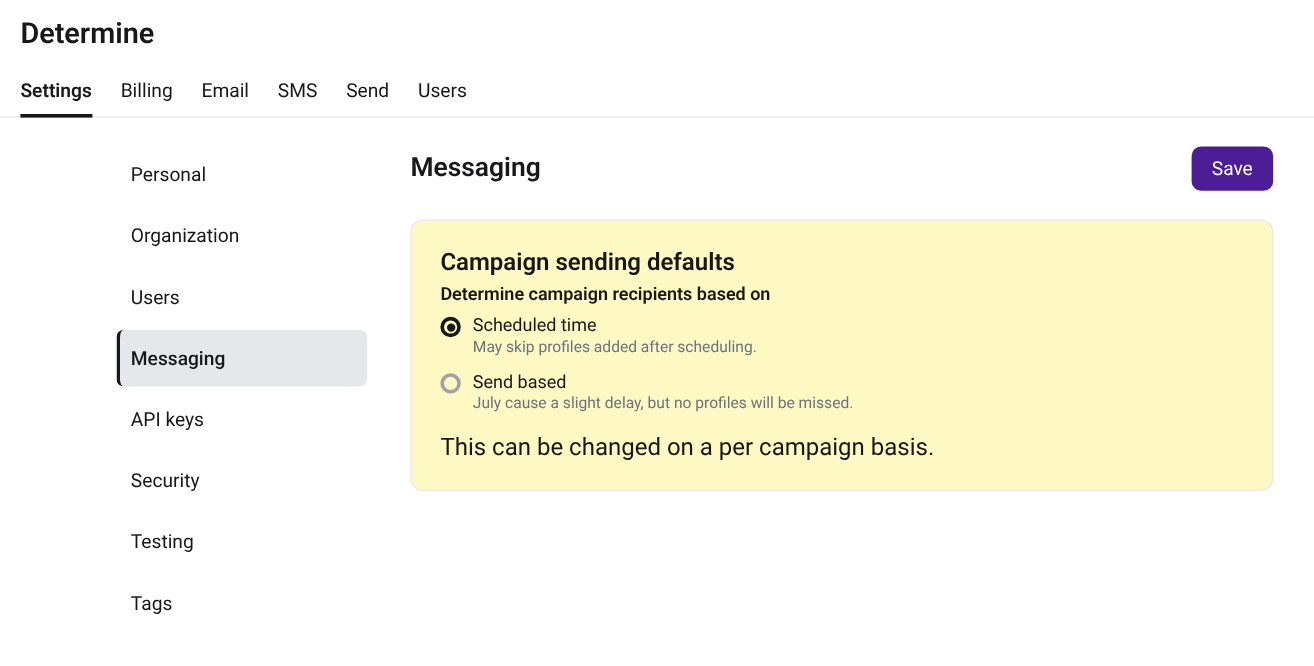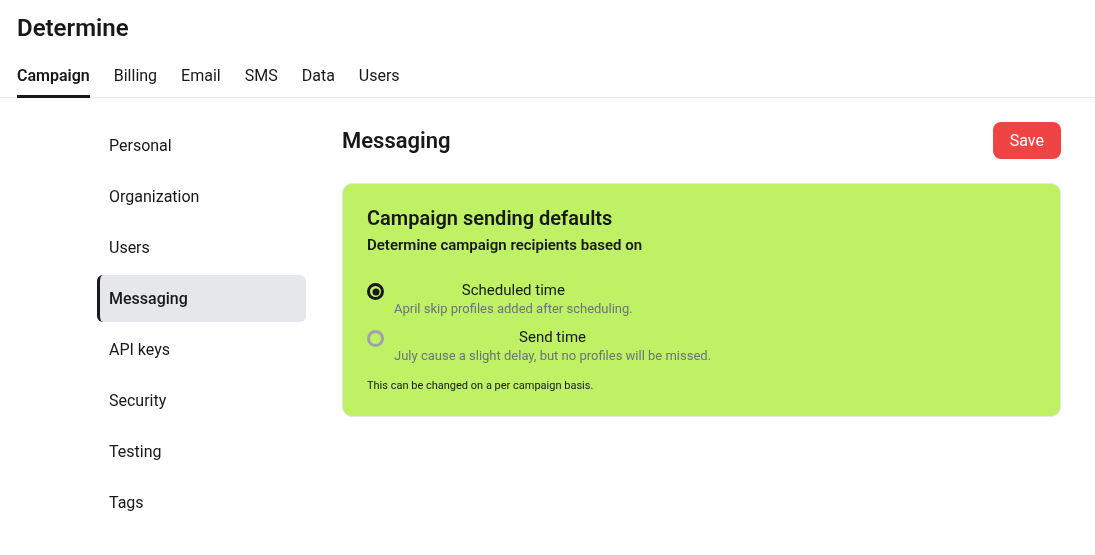--- a/index.html
+++ b/index.html
@@ -177,7 +177,7 @@
 </div>
 
 <nav class="tabs">
-  <button class="tab active">Campaign</button>
+  <button class="tab active">Settings</button>
   <button class="tab">Billing</button>
   <button class="tab">Email</button>
   <button class="tab">SMS</button>

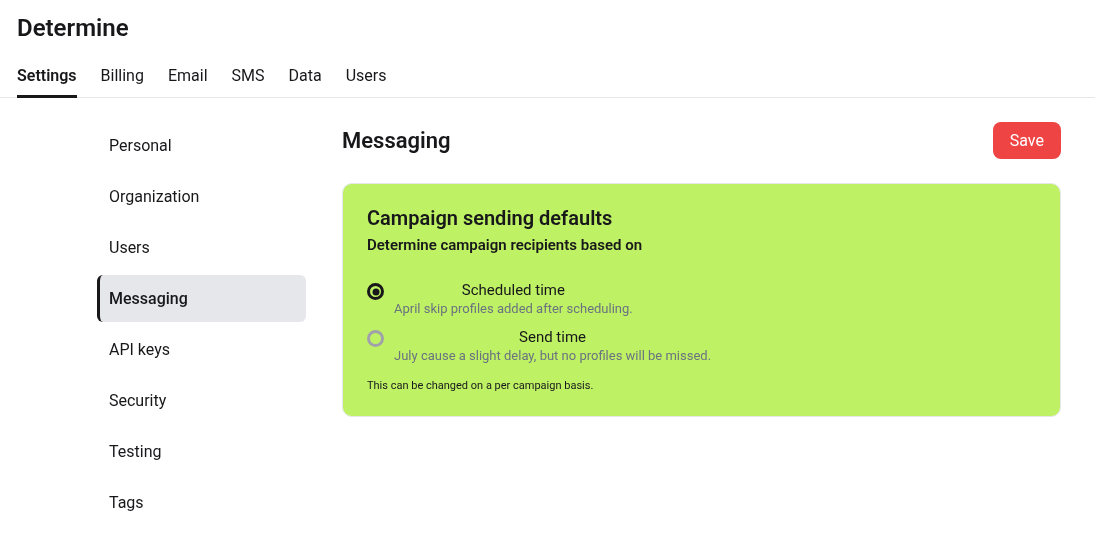--- a/index.html
+++ b/index.html
@@ -181,7 +181,7 @@
   <button class="tab">Billing</button>
   <button class="tab">Email</button>
   <button class="tab">SMS</button>
-  <button class="tab">Data</button>
+  <button class="tab">Send</button>
   <button class="tab">Users</button>
 </nav>
 

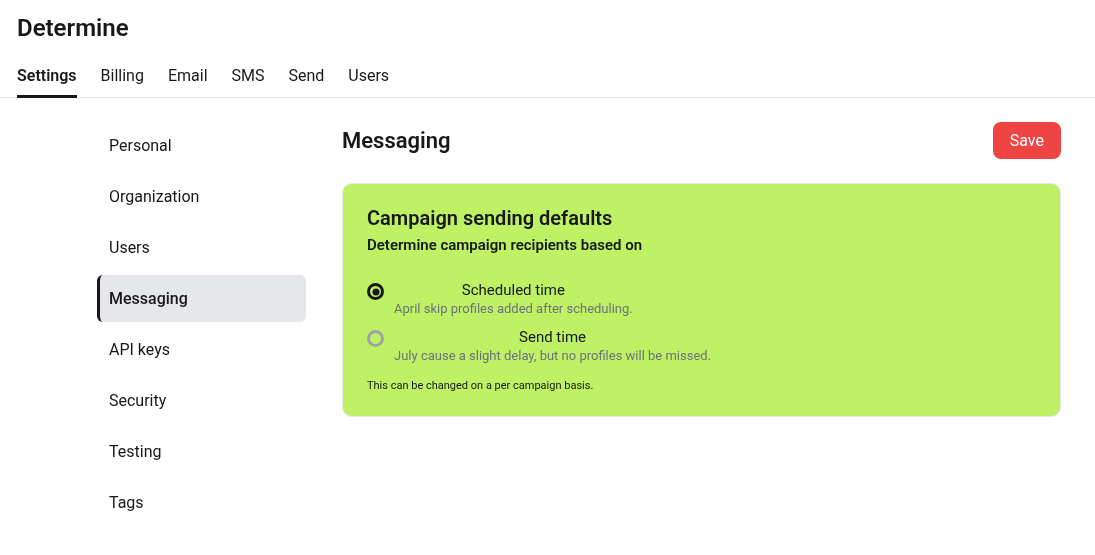--- a/index.html
+++ b/index.html
@@ -87,7 +87,7 @@
       color: #18181b;
     }
     .save-btn {
-      background: #ef4444;
+      background: #4c1d95;
       color: #fff;
       border: none;
       border-radius: 8px;

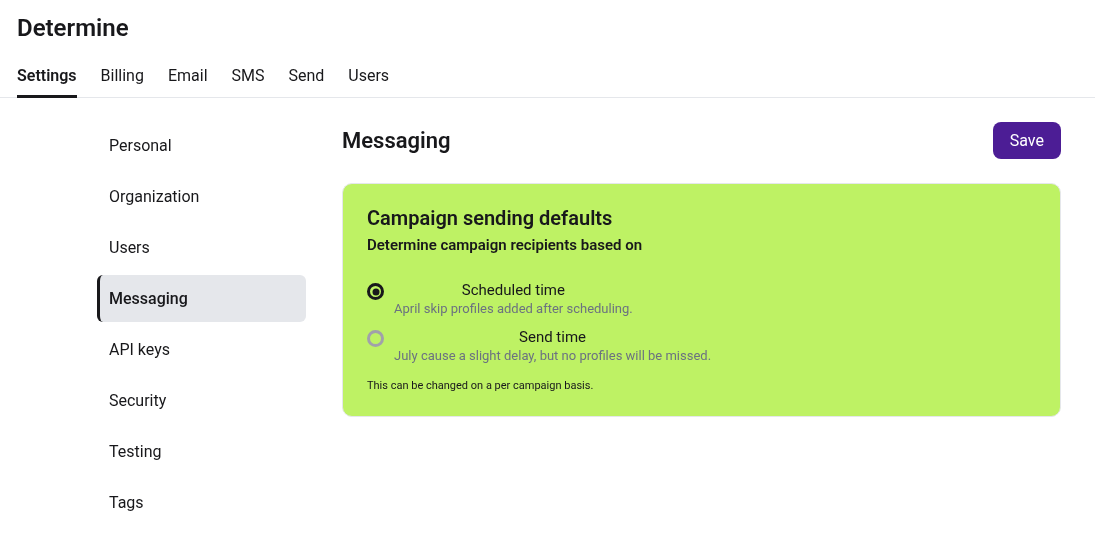--- a/index.html
+++ b/index.html
@@ -97,7 +97,7 @@
       cursor: pointer;
     }
     .card {
-      background: #bef264;
+      background: #fef9c3;
       border: 1px solid #e5e7eb;
       border-radius: 10px;
       padding: 22px 24px 24px 24px;

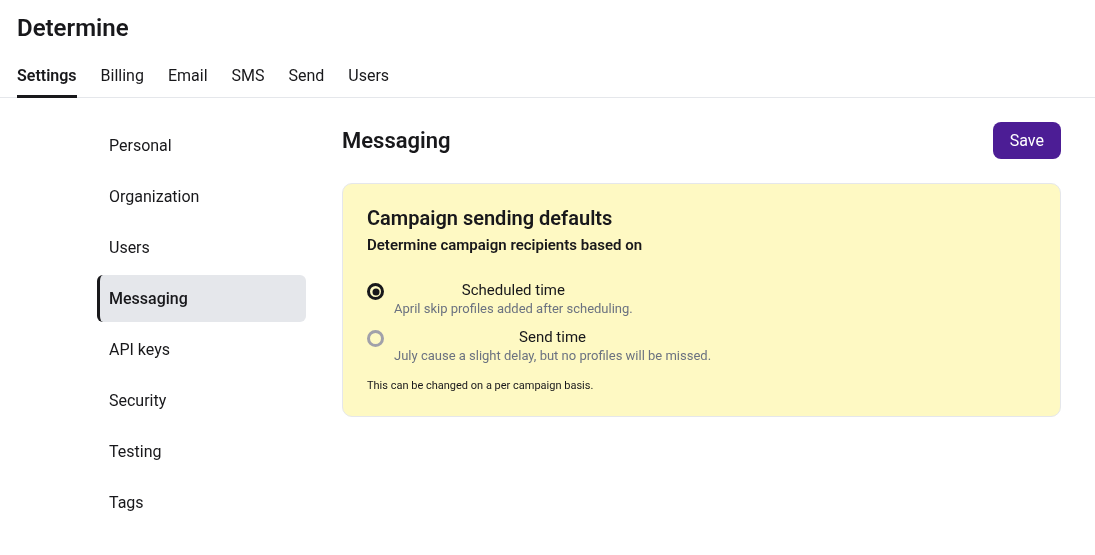--- a/index.html
+++ b/index.html
@@ -117,7 +117,7 @@
       font-size: 15px;
       font-weight: 600;
       color: #18181b;
-      margin-bottom: 27px;
+      margin-bottom: 8px;
     }
     .radio-option {
       display: flex;

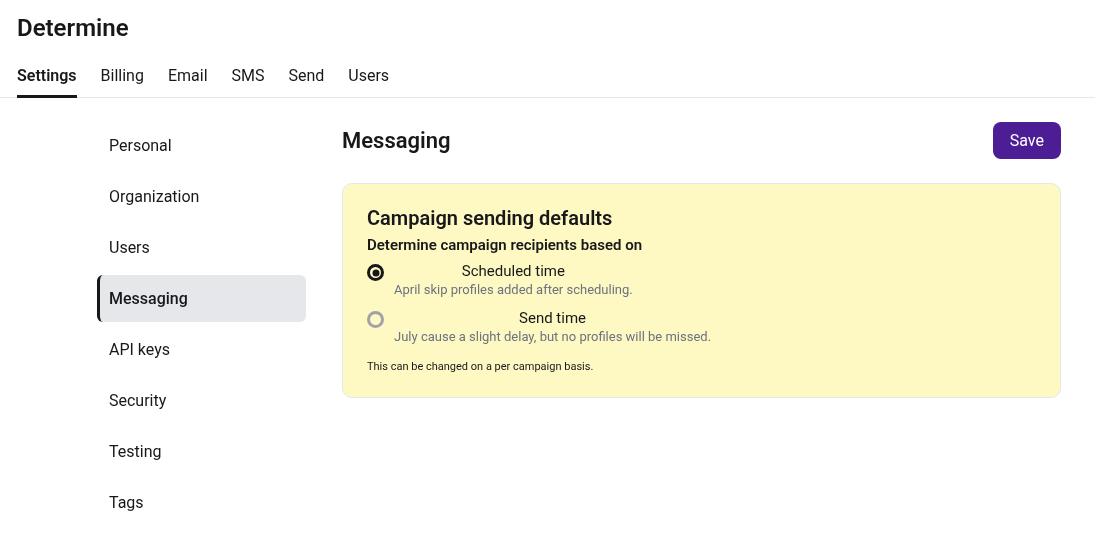--- a/index.html
+++ b/index.html
@@ -125,7 +125,6 @@
       gap: 10px;
       margin-bottom: 12px;
       cursor: pointer;
-      text-align: center;
     }
     .radio-circle {
       width: 17px;

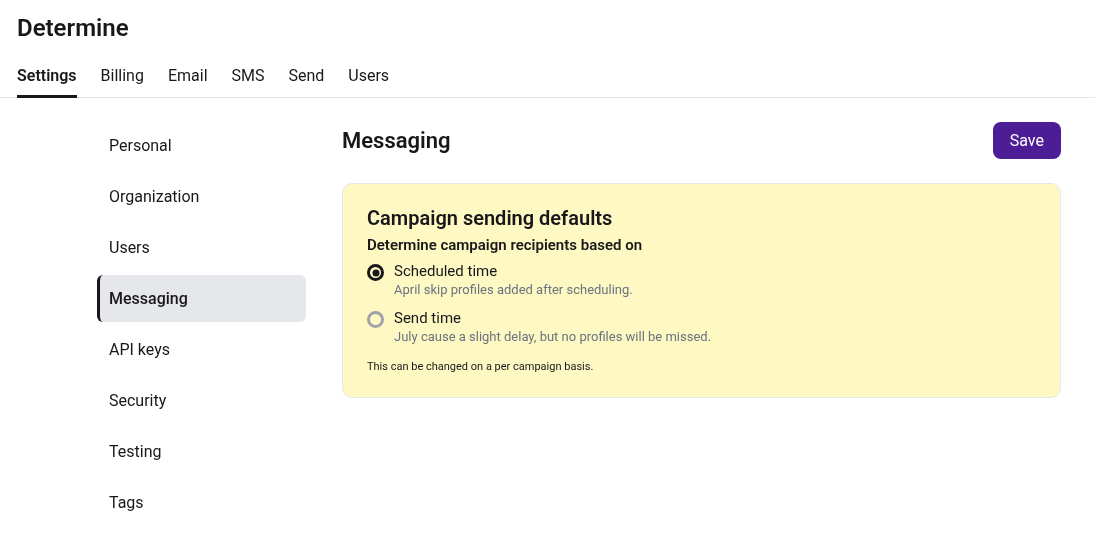--- a/index.html
+++ b/index.html
@@ -211,7 +211,7 @@
         <span class="radio-circle selected"></span>
         <span class="radio-text">
           <span class="radio-label">Scheduled time</span>
-          <span class="radio-desc">April skip profiles added after scheduling.</span>
+          <span class="radio-desc">May skip profiles added after scheduling.</span>
         </span>
       </label>
 

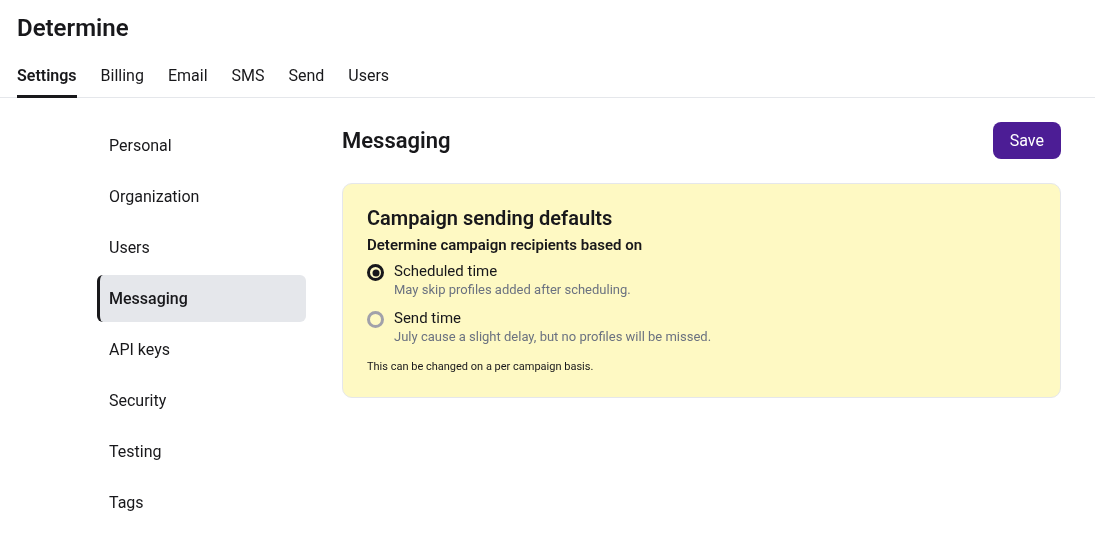--- a/index.html
+++ b/index.html
@@ -218,7 +218,7 @@
       <label class="radio-option">
         <span class="radio-circle"></span>
         <span class="radio-text">
-          <span class="radio-label">Send time</span>
+          <span class="radio-label">Send based</span>
           <span class="radio-desc">July cause a slight delay, but no profiles will be missed.</span>
         </span>
       </label>

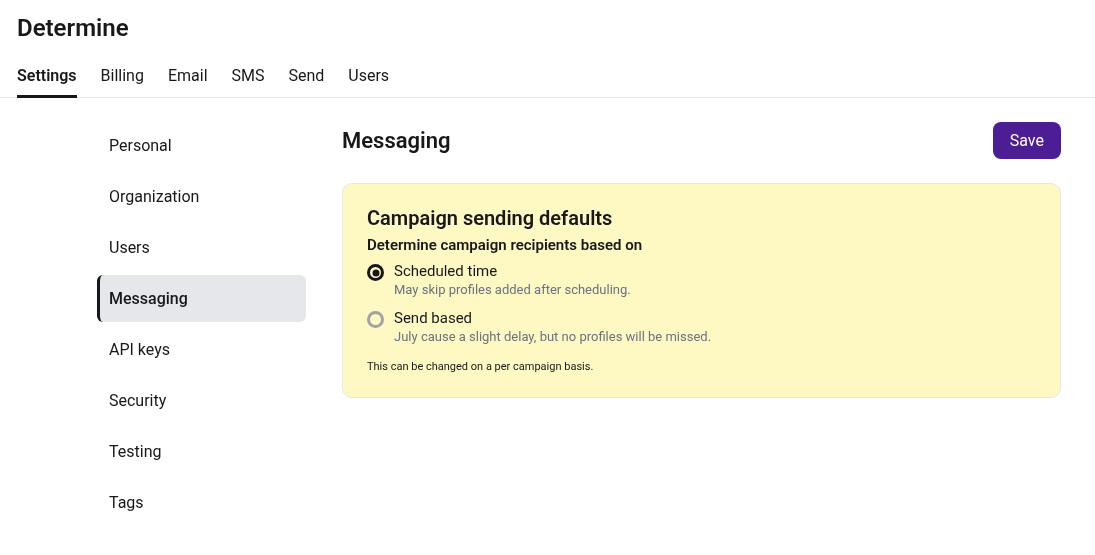--- a/index.html
+++ b/index.html
@@ -163,7 +163,7 @@
       margin-top: 2px;
     }
     .card-note {
-      font-size: 11px;
+      font-size: 20px;
       color: #18181b;
       margin-top: 16px;
     }

